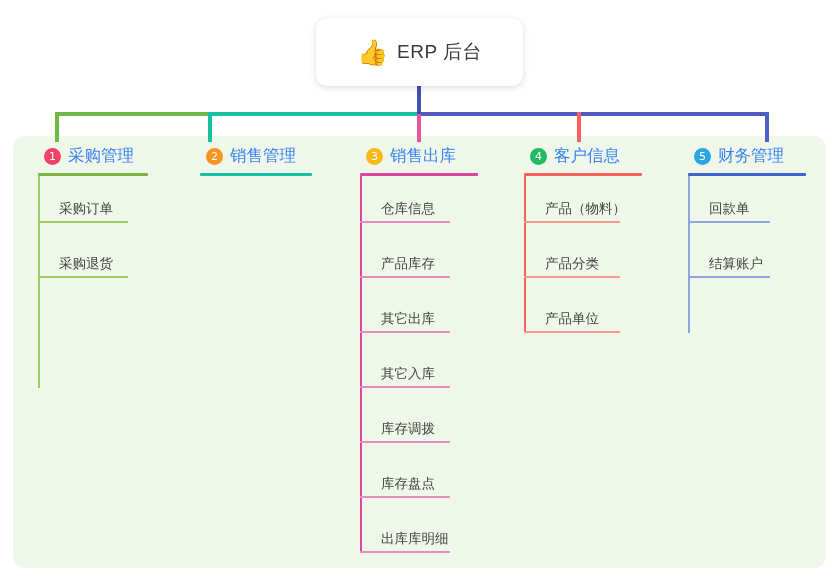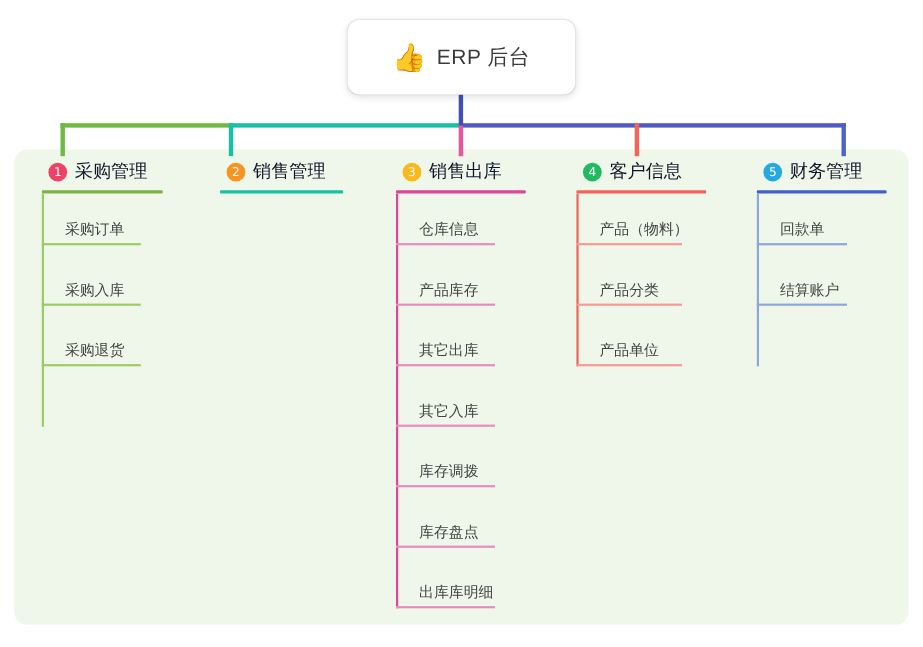--- a/index.html
+++ b/index.html
@@ -112,7 +112,7 @@
   }
   .col-title {
     font-size: 16.5px;
-    color: #0f172a;
+    color: #3b82f6;
   }
   .col-rule {
     margin-top: 5px;

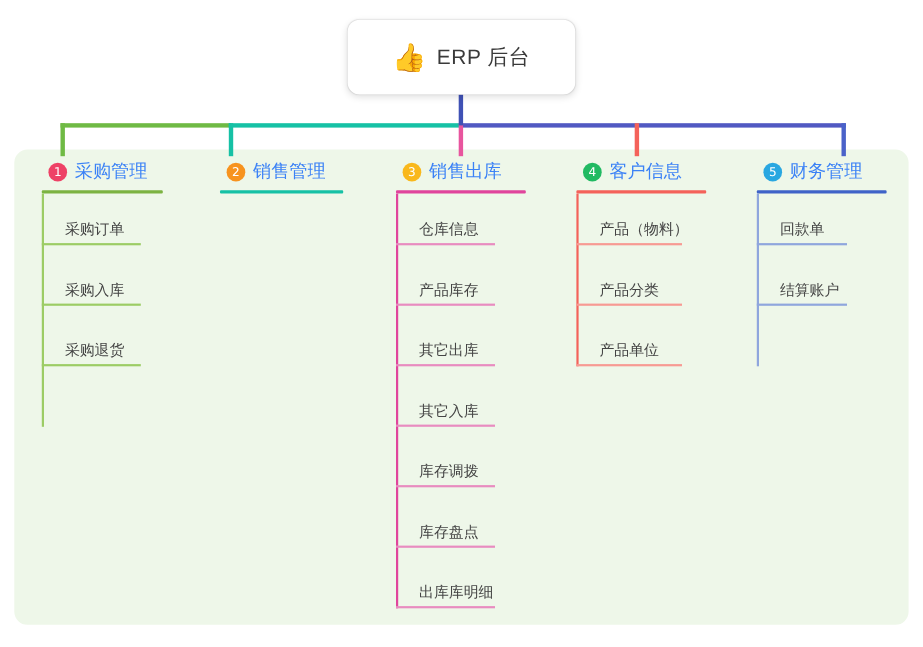--- a/index.html
+++ b/index.html
@@ -192,10 +192,6 @@
           <div class="leaf-rule" style="background: rgb(156, 204, 101); width: 90px;"></div>
         </div>
         <div class="leaf">
-          <div class="leaf-label">采购入库</div>
-          <div class="leaf-rule" style="background: rgb(156, 204, 101); width: 90px;"></div>
-        </div>
-        <div class="leaf">
           <div class="leaf-label">采购退货</div>
           <div class="leaf-rule" style="background: rgb(156, 204, 101); width: 90px;"></div>
         </div>

